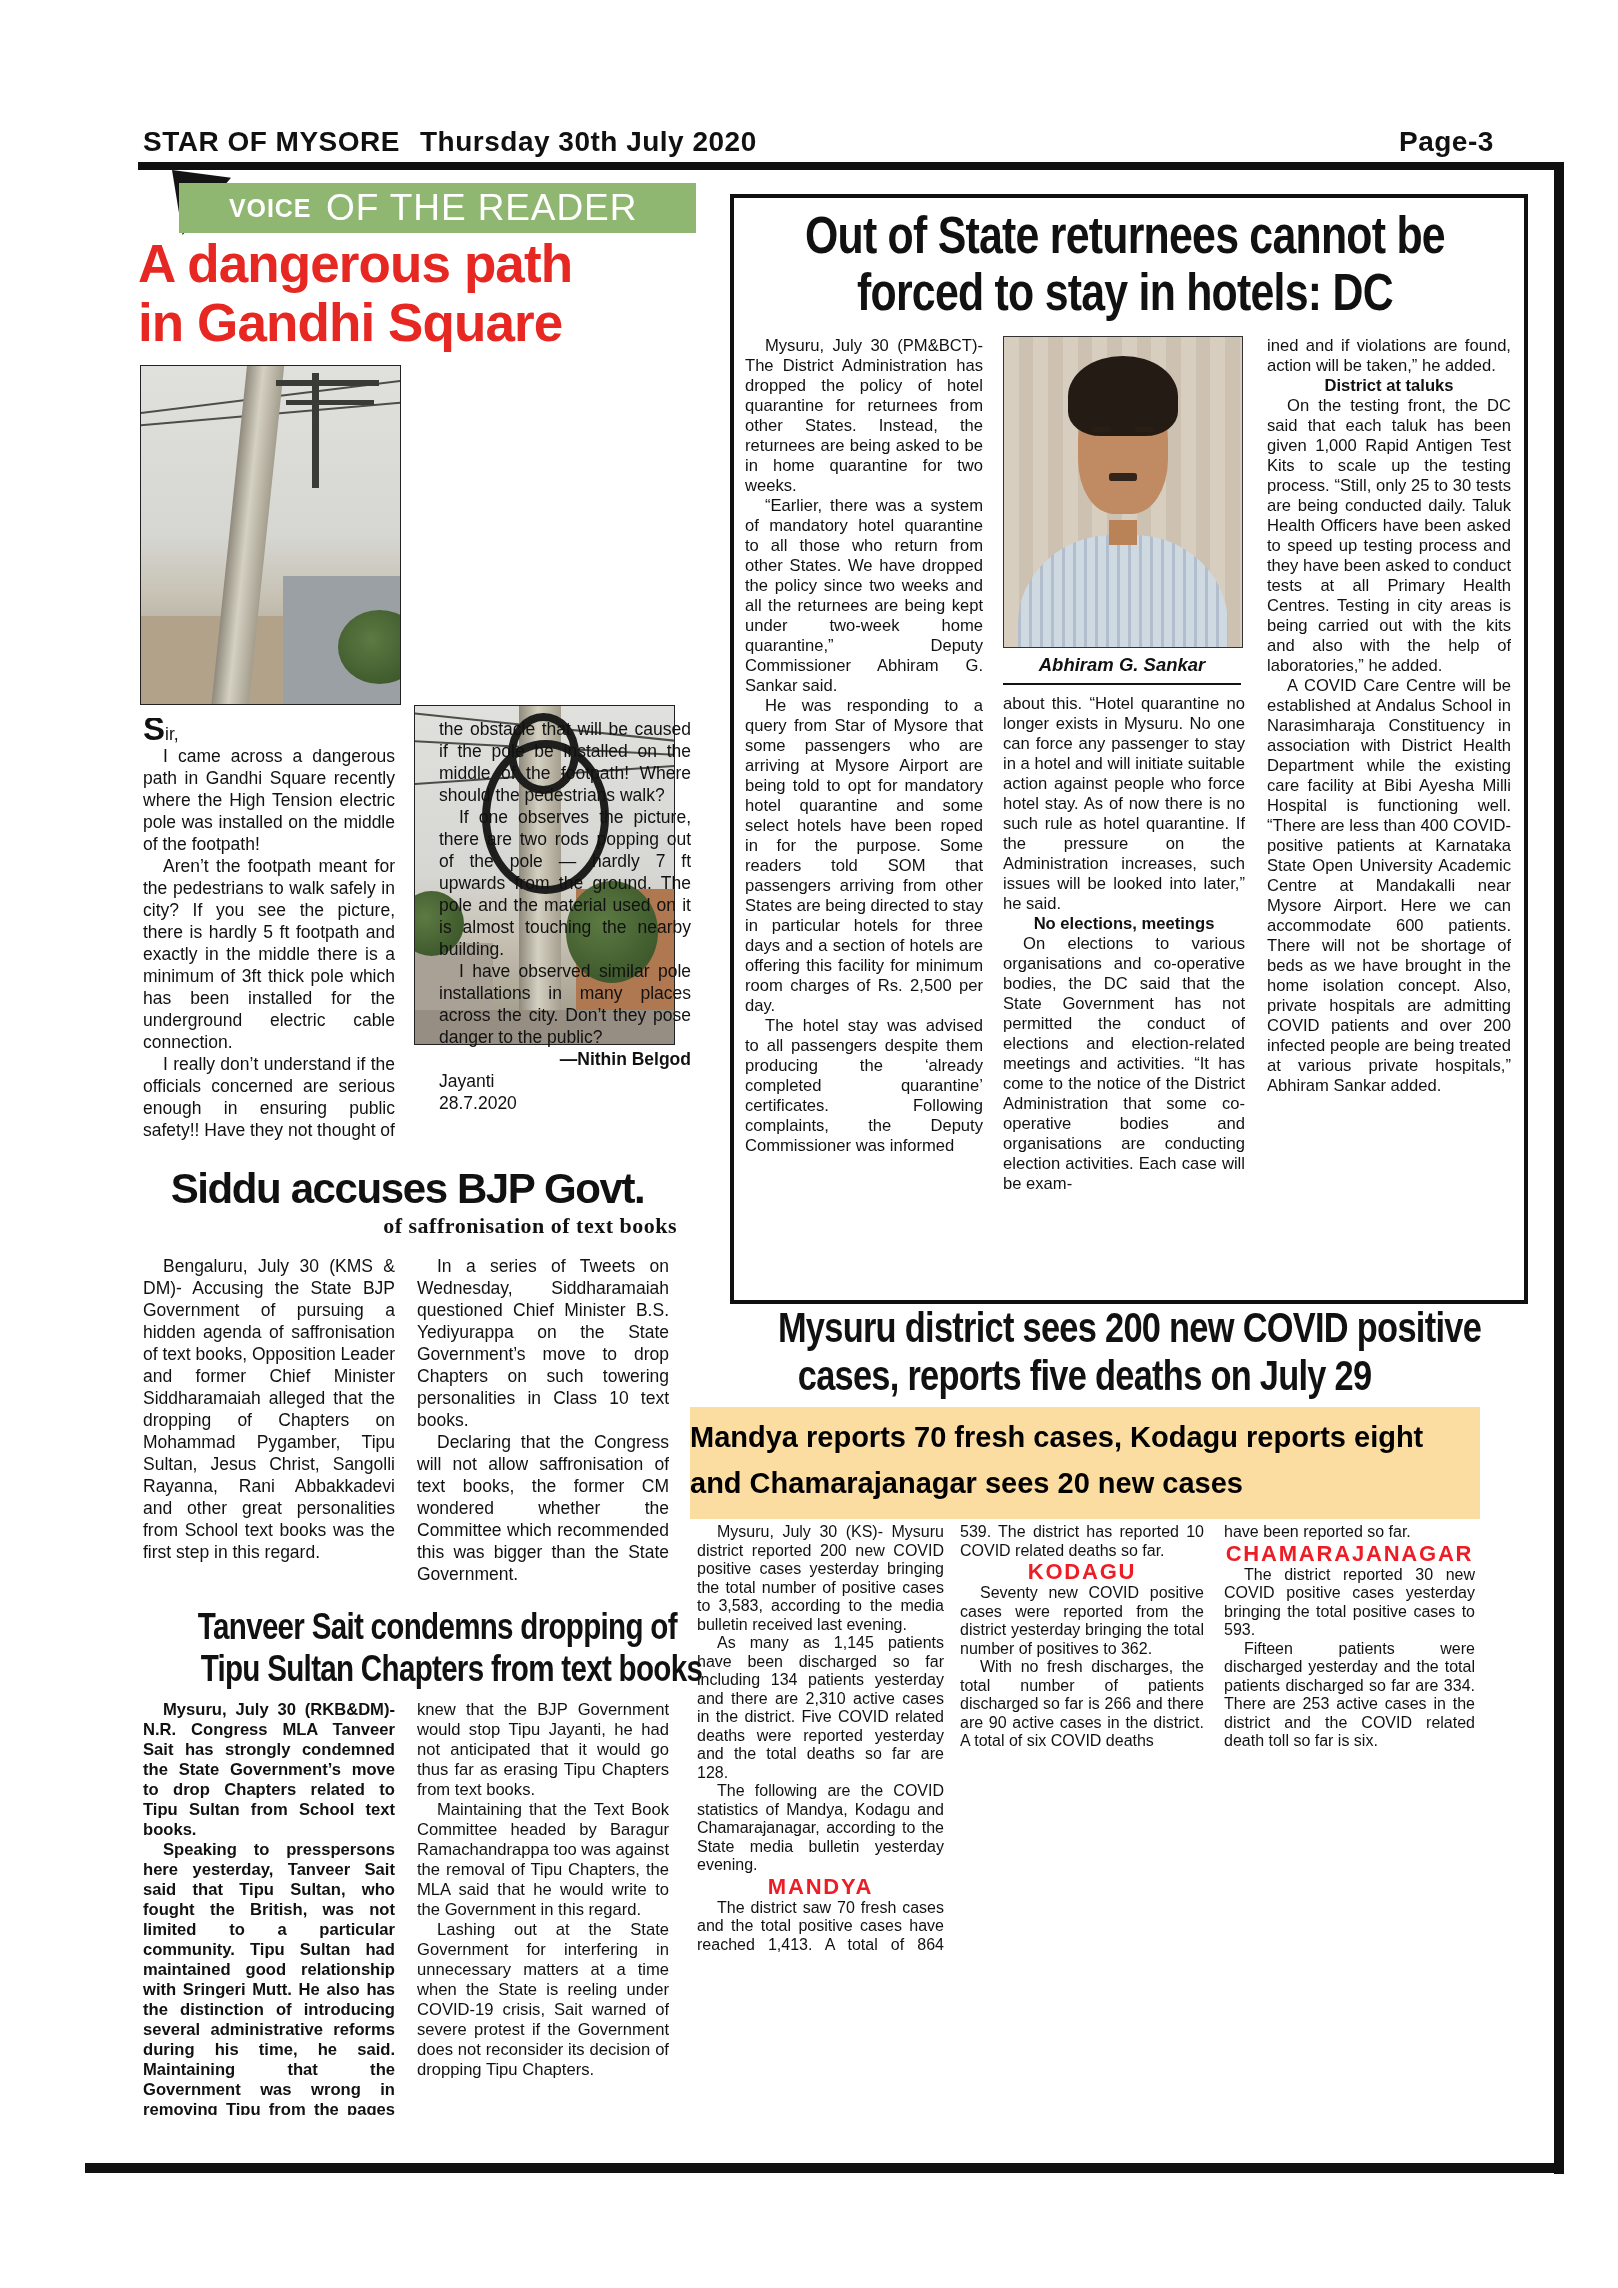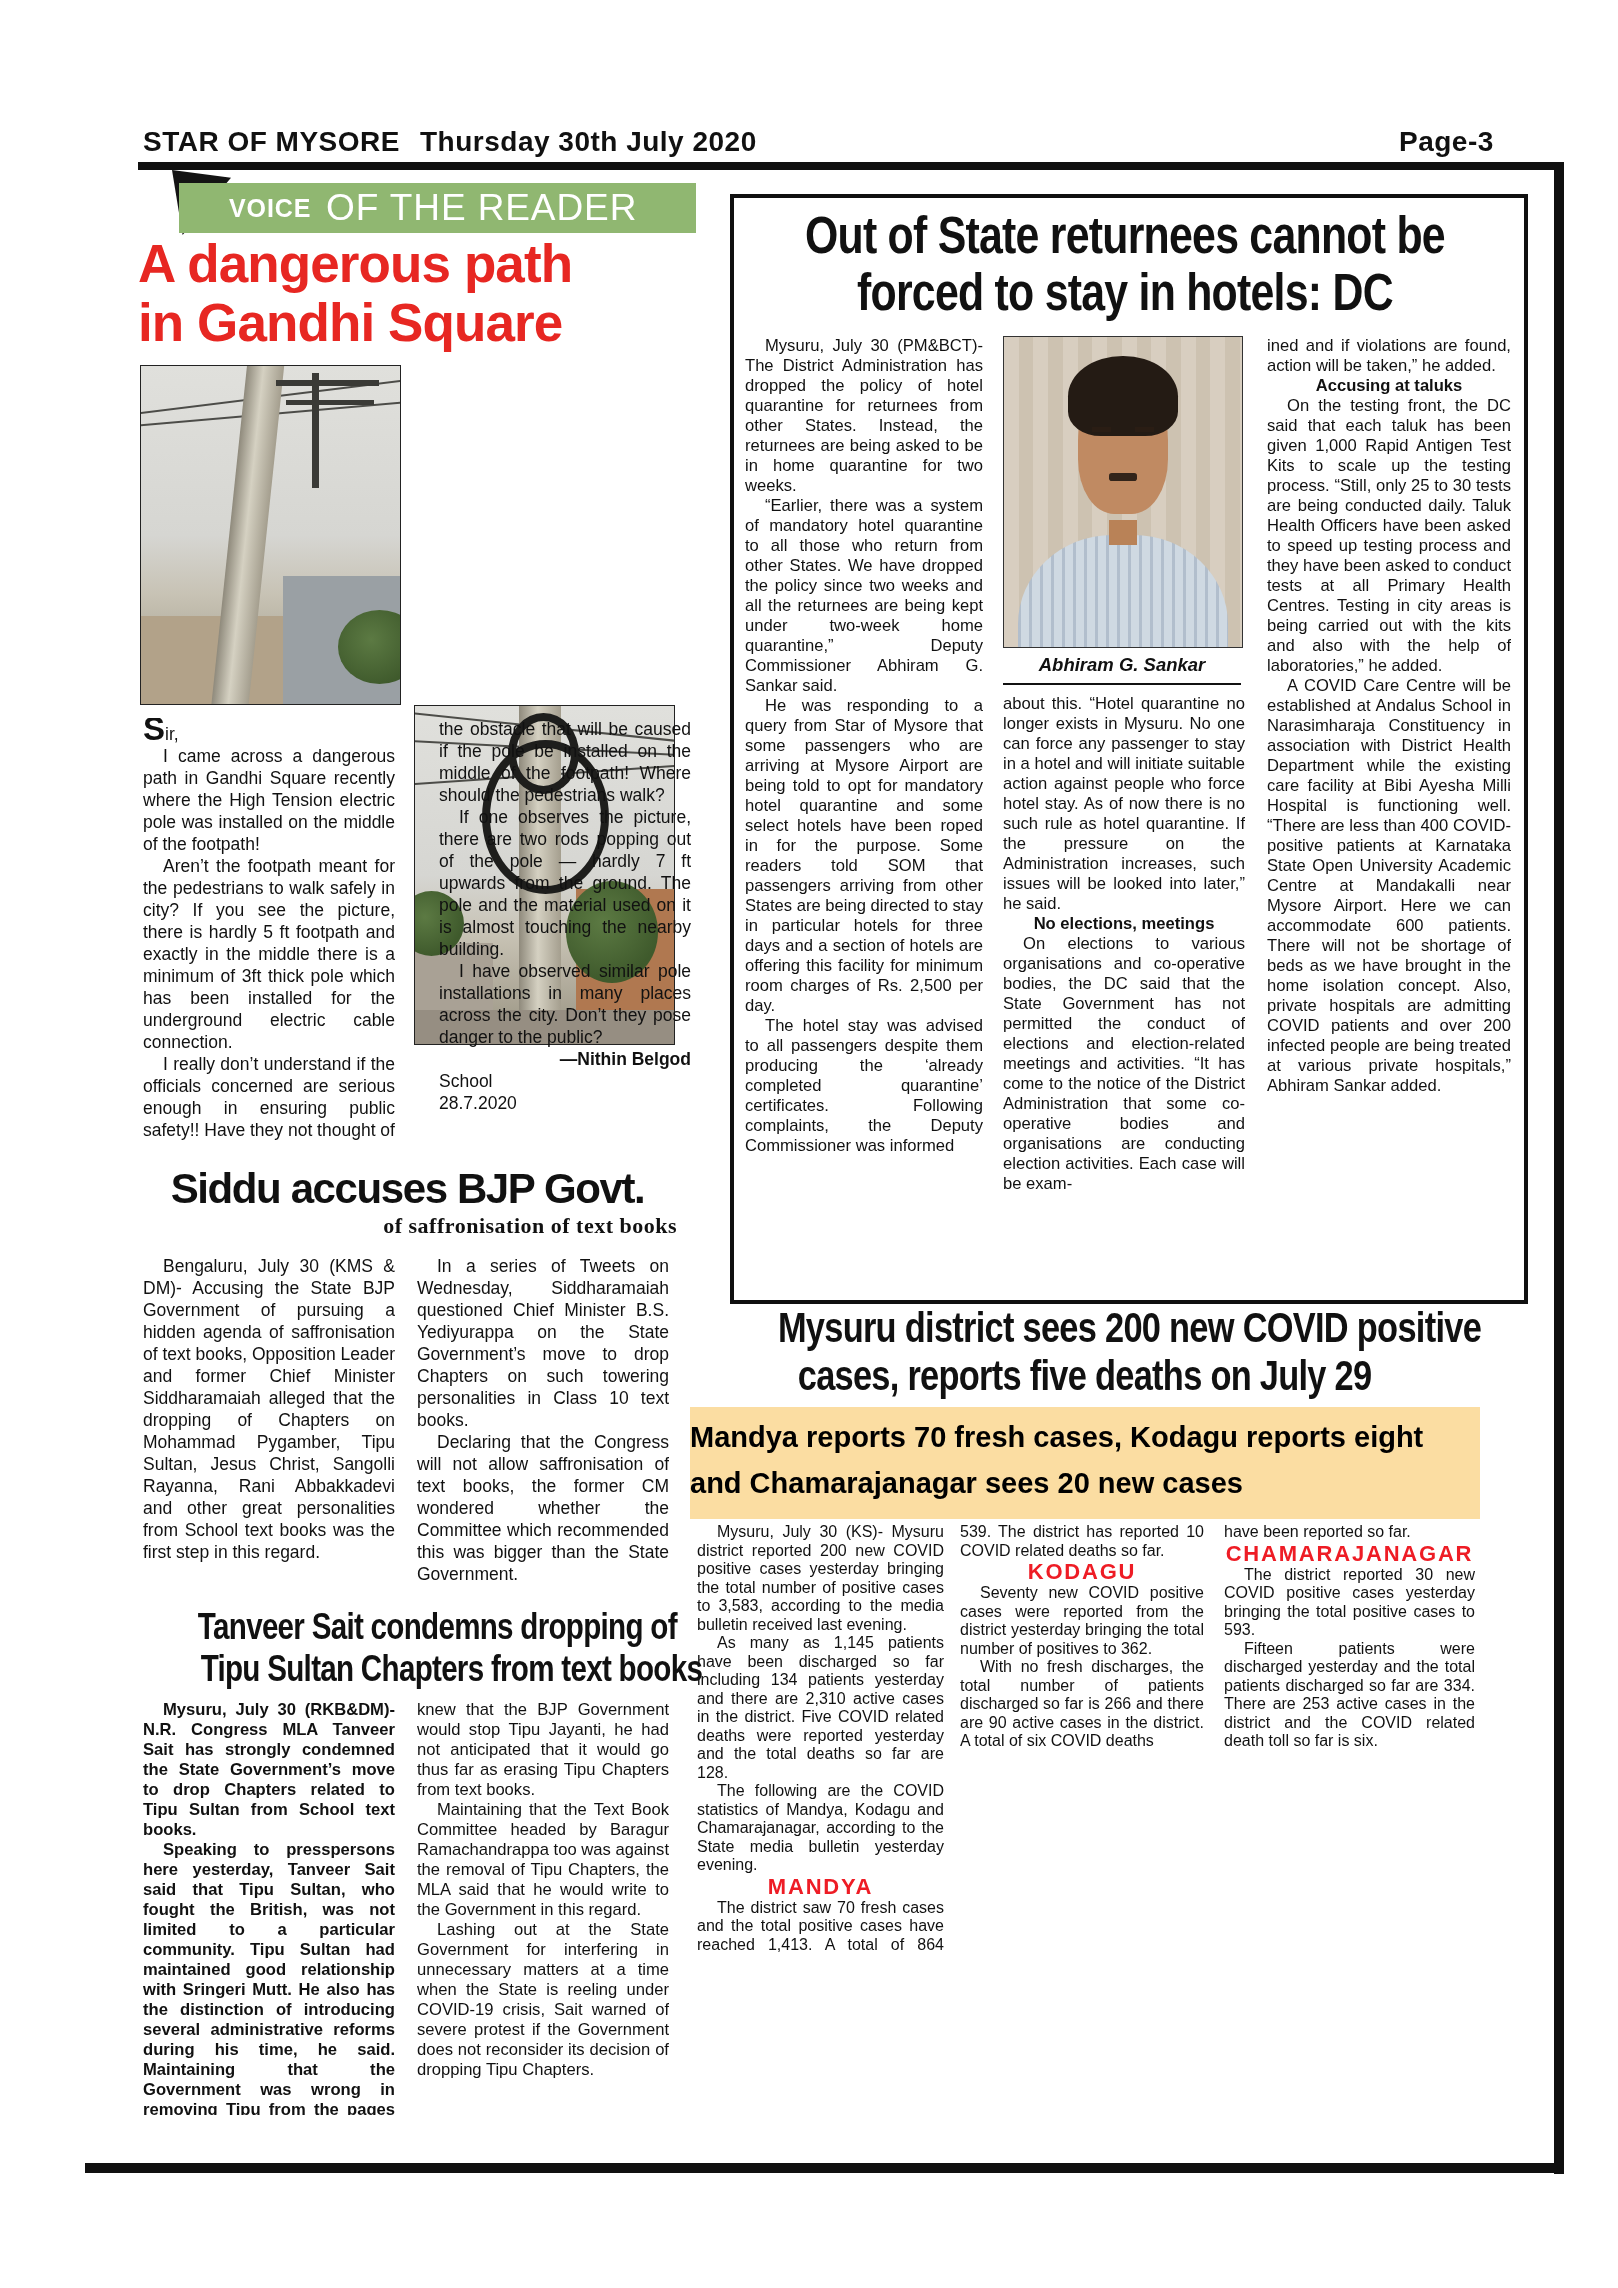--- a/index.html
+++ b/index.html
@@ -188,7 +188,7 @@
 
     <div class="abs bt2" style="left:533px;top:138px;width:244px;height:949px;">
       <p>ined and if violations are found, action will be taken,” he added.</p>
-      <p class="subh">Accusing at taluks</p>
+      <p class="subh">District at taluks</p>
       <p class="ind">On the testing front, the DC said that each taluk has been given 1,000 Rapid Antigen Test Kits to scale up the testing process. “Still, only 25 to 30 tests are being conducted daily. Taluk Health Officers have been asked to speed up testing process and they have been asked to conduct tests at all Primary Health Centres. Testing in city areas is being carried out with the kits and also with the help of laboratories,” he added.</p>
       <p class="ind">A COVID Care Centre will be established at Andalus School in Narasimharaja Constituency in association with District Health Department while the existing care facility at Bibi Ayesha Milli Hospital is functioning well. “There are less than 400 COVID-positive patients at Karnataka State Open University Academic Centre at Mandakalli near Mysore Airport. Here we can accommodate 600 patients. There will not be shortage of beds as we have brought in the home isolation concept. Also, private hospitals are admitting COVID patients and over 200 infected people are being treated at various private hospitals,” Abhiram Sankar added.</p>
     </div>

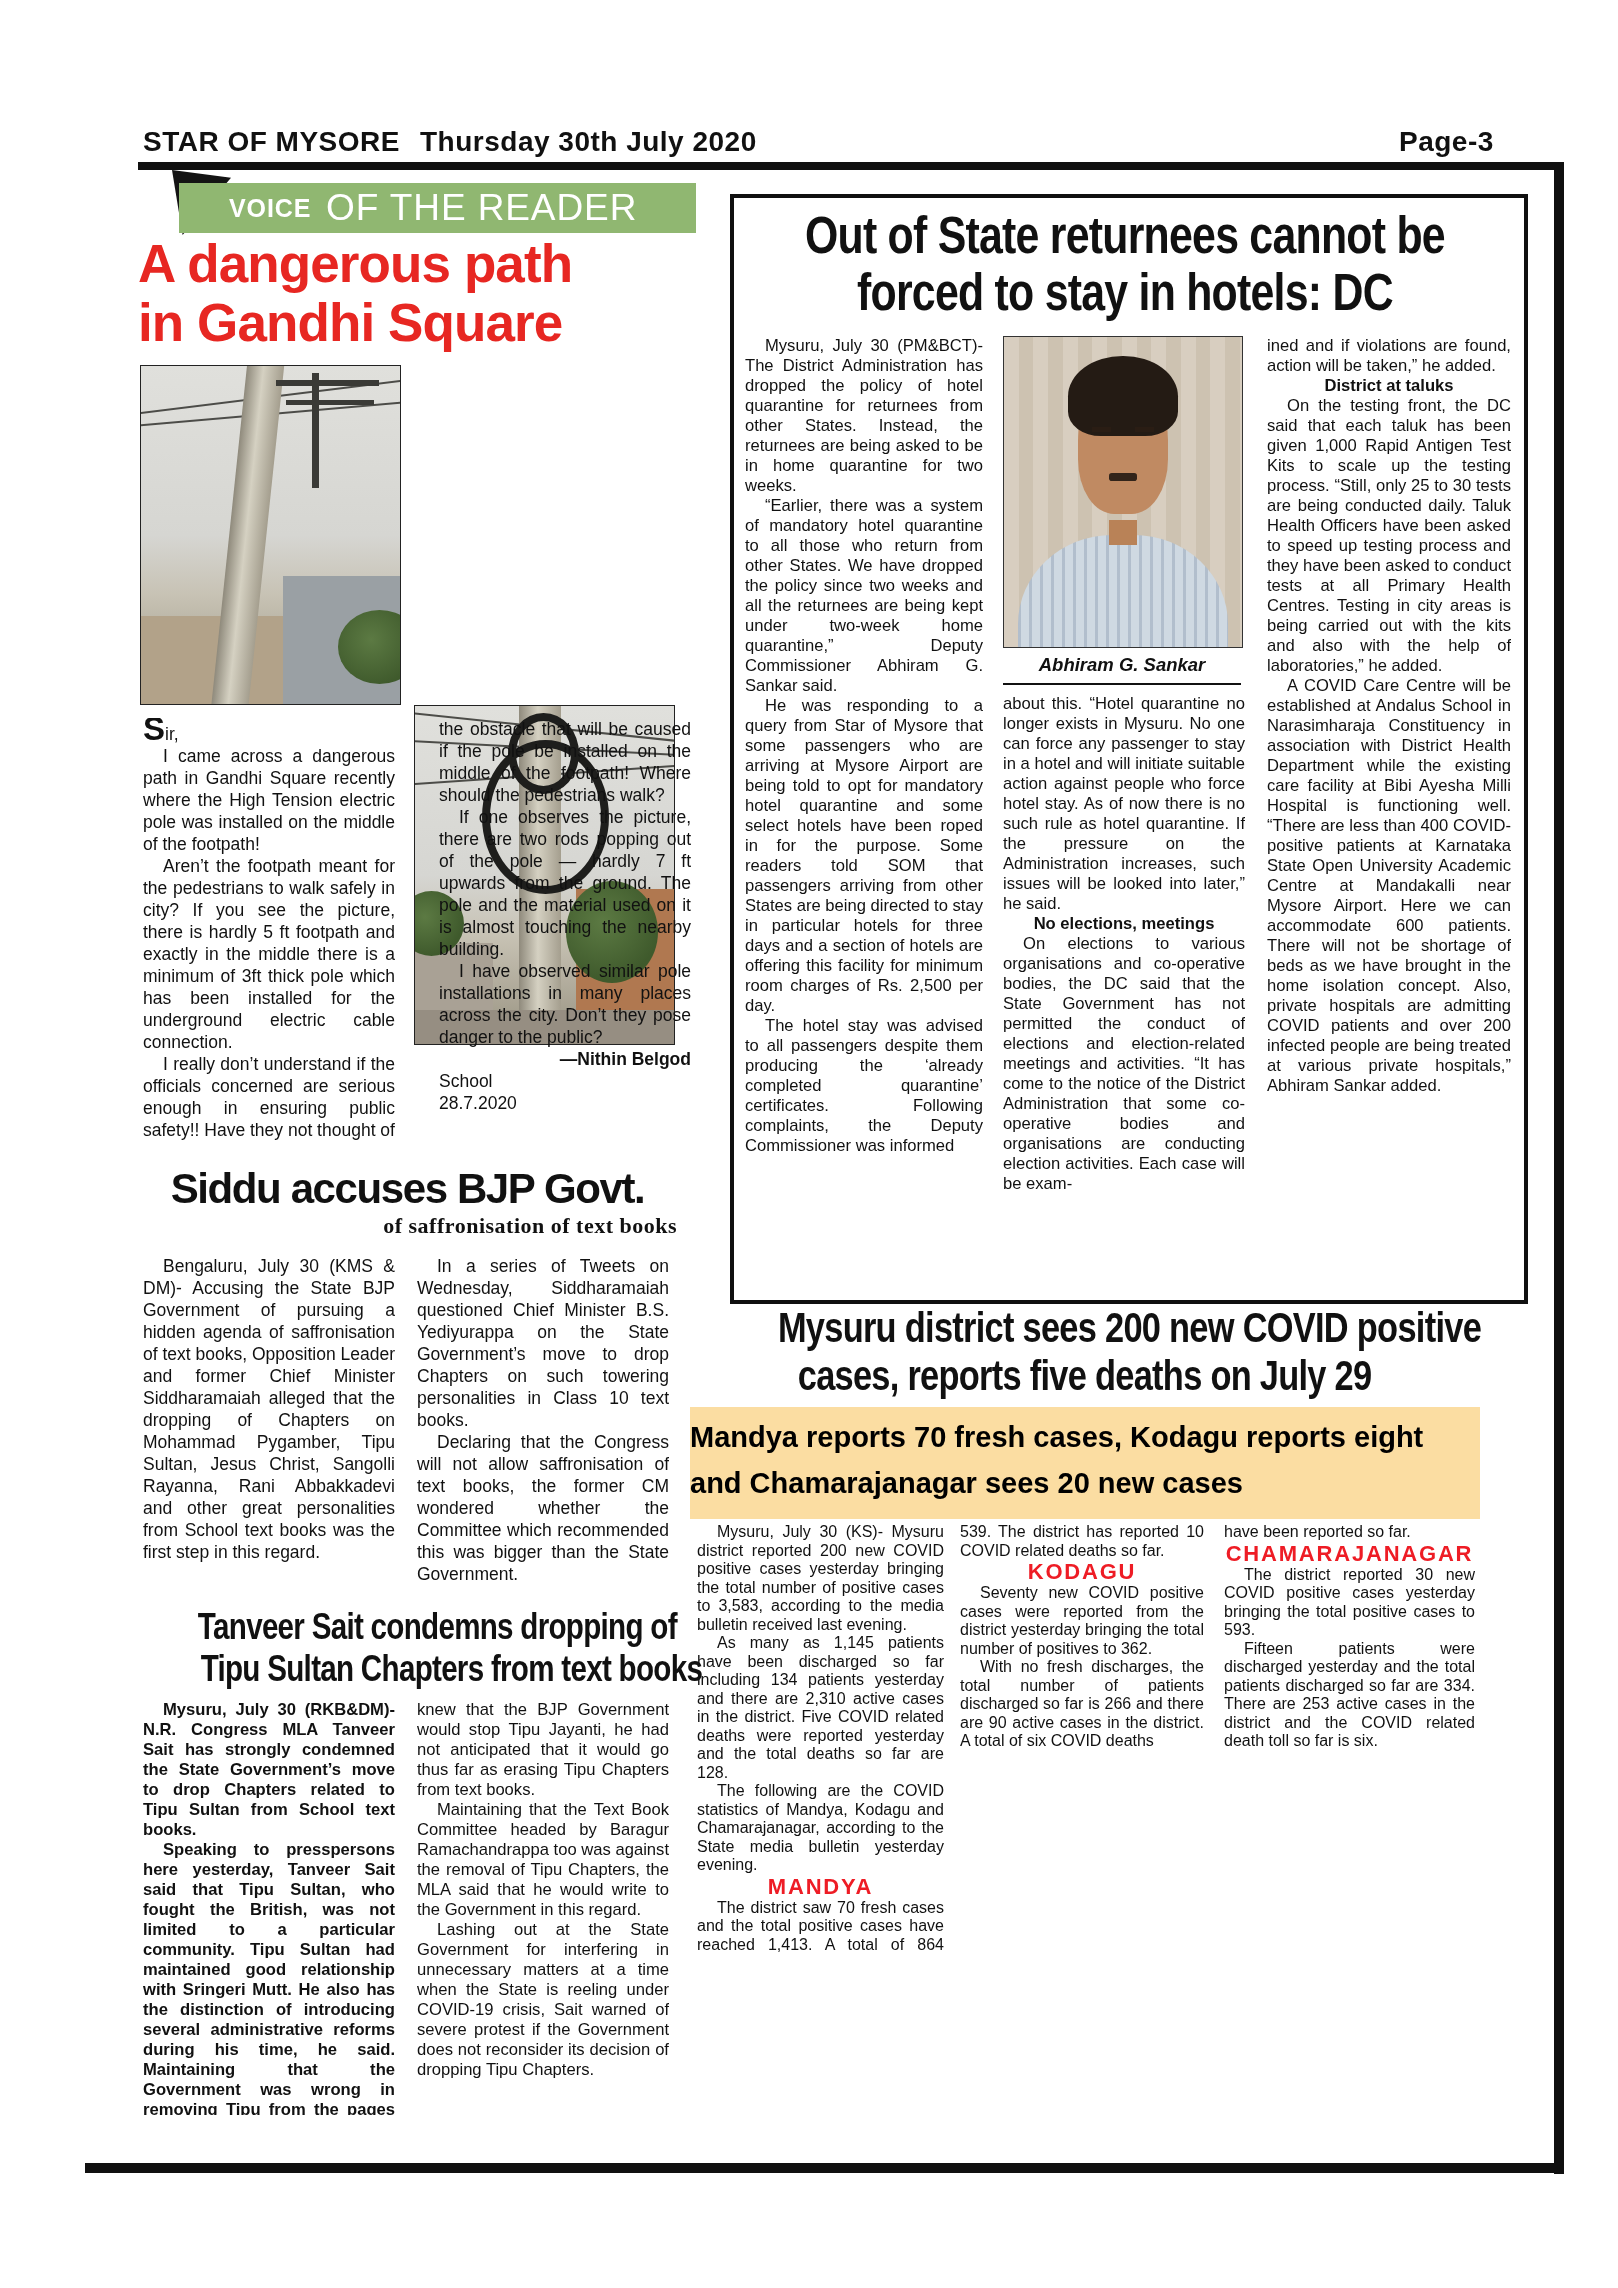--- a/index.html
+++ b/index.html
@@ -123,7 +123,7 @@
     <p class="ind">If one observes the picture, there are two rods popping out of the pole —  hardly 7 ft upwards from the ground. The pole and the material used on it is almost touching the nearby building.</p>
     <p class="ind">I have observed similar pole installations in many places across the city. Don’t they pose danger to the public?</p>
     <p class="signname">—Nithin Belgod</p>
-    <p>School</p>
+    <p>Jayanti</p>
     <p>28.7.2020</p>
   </div>
 

